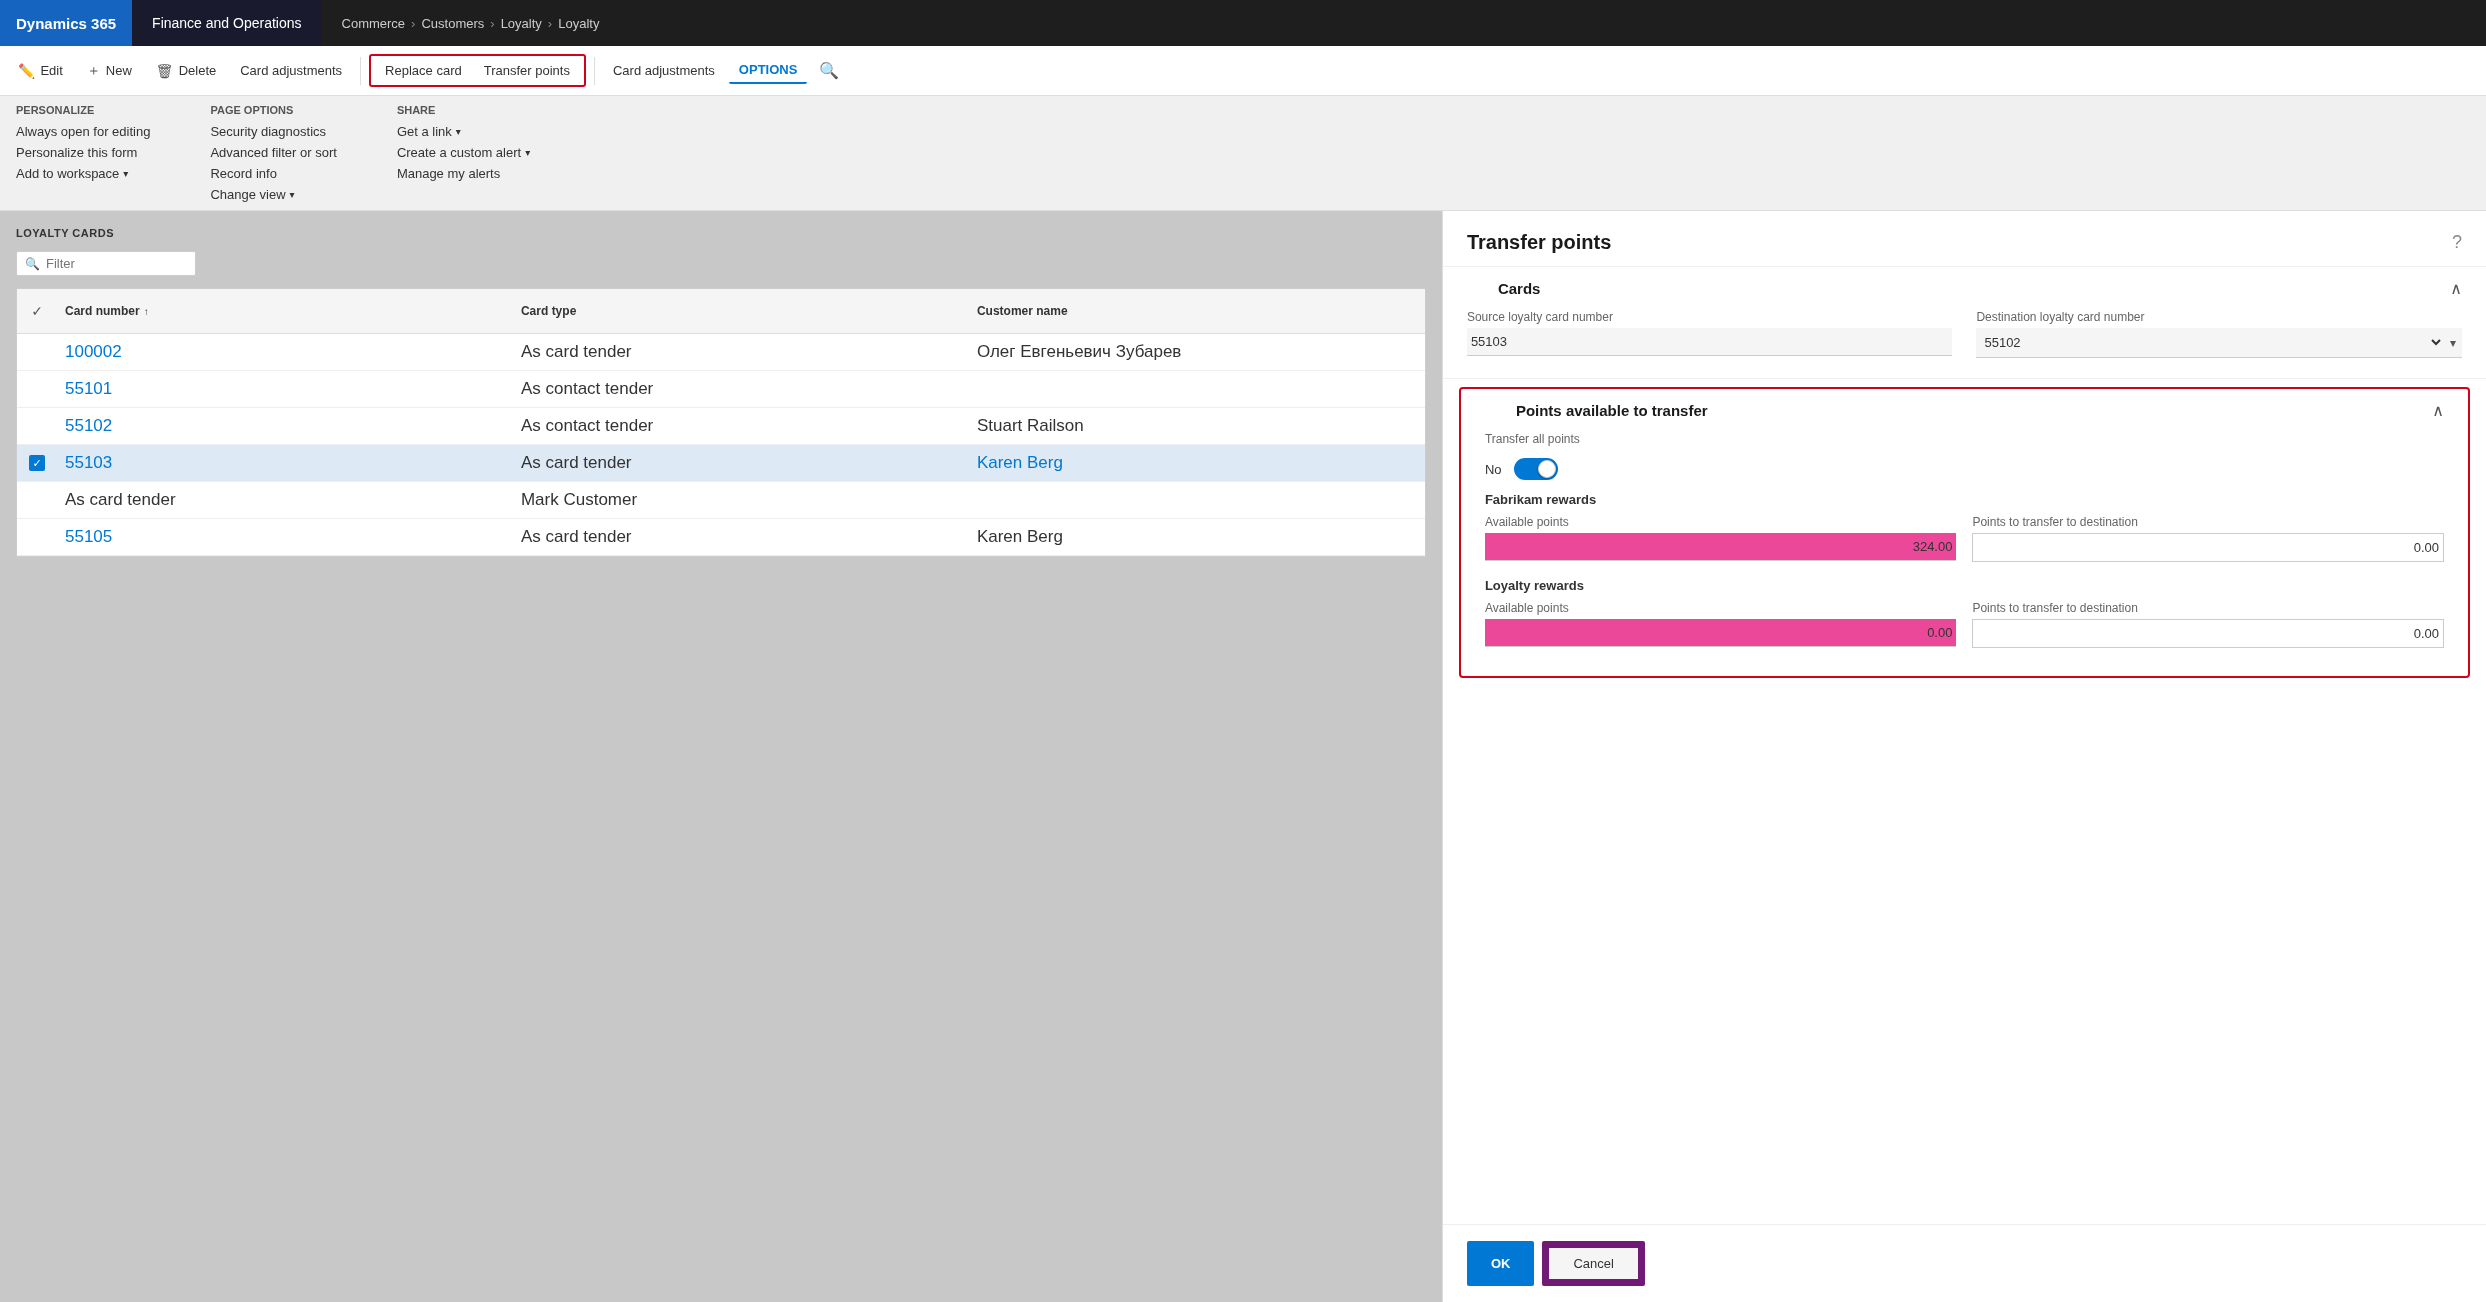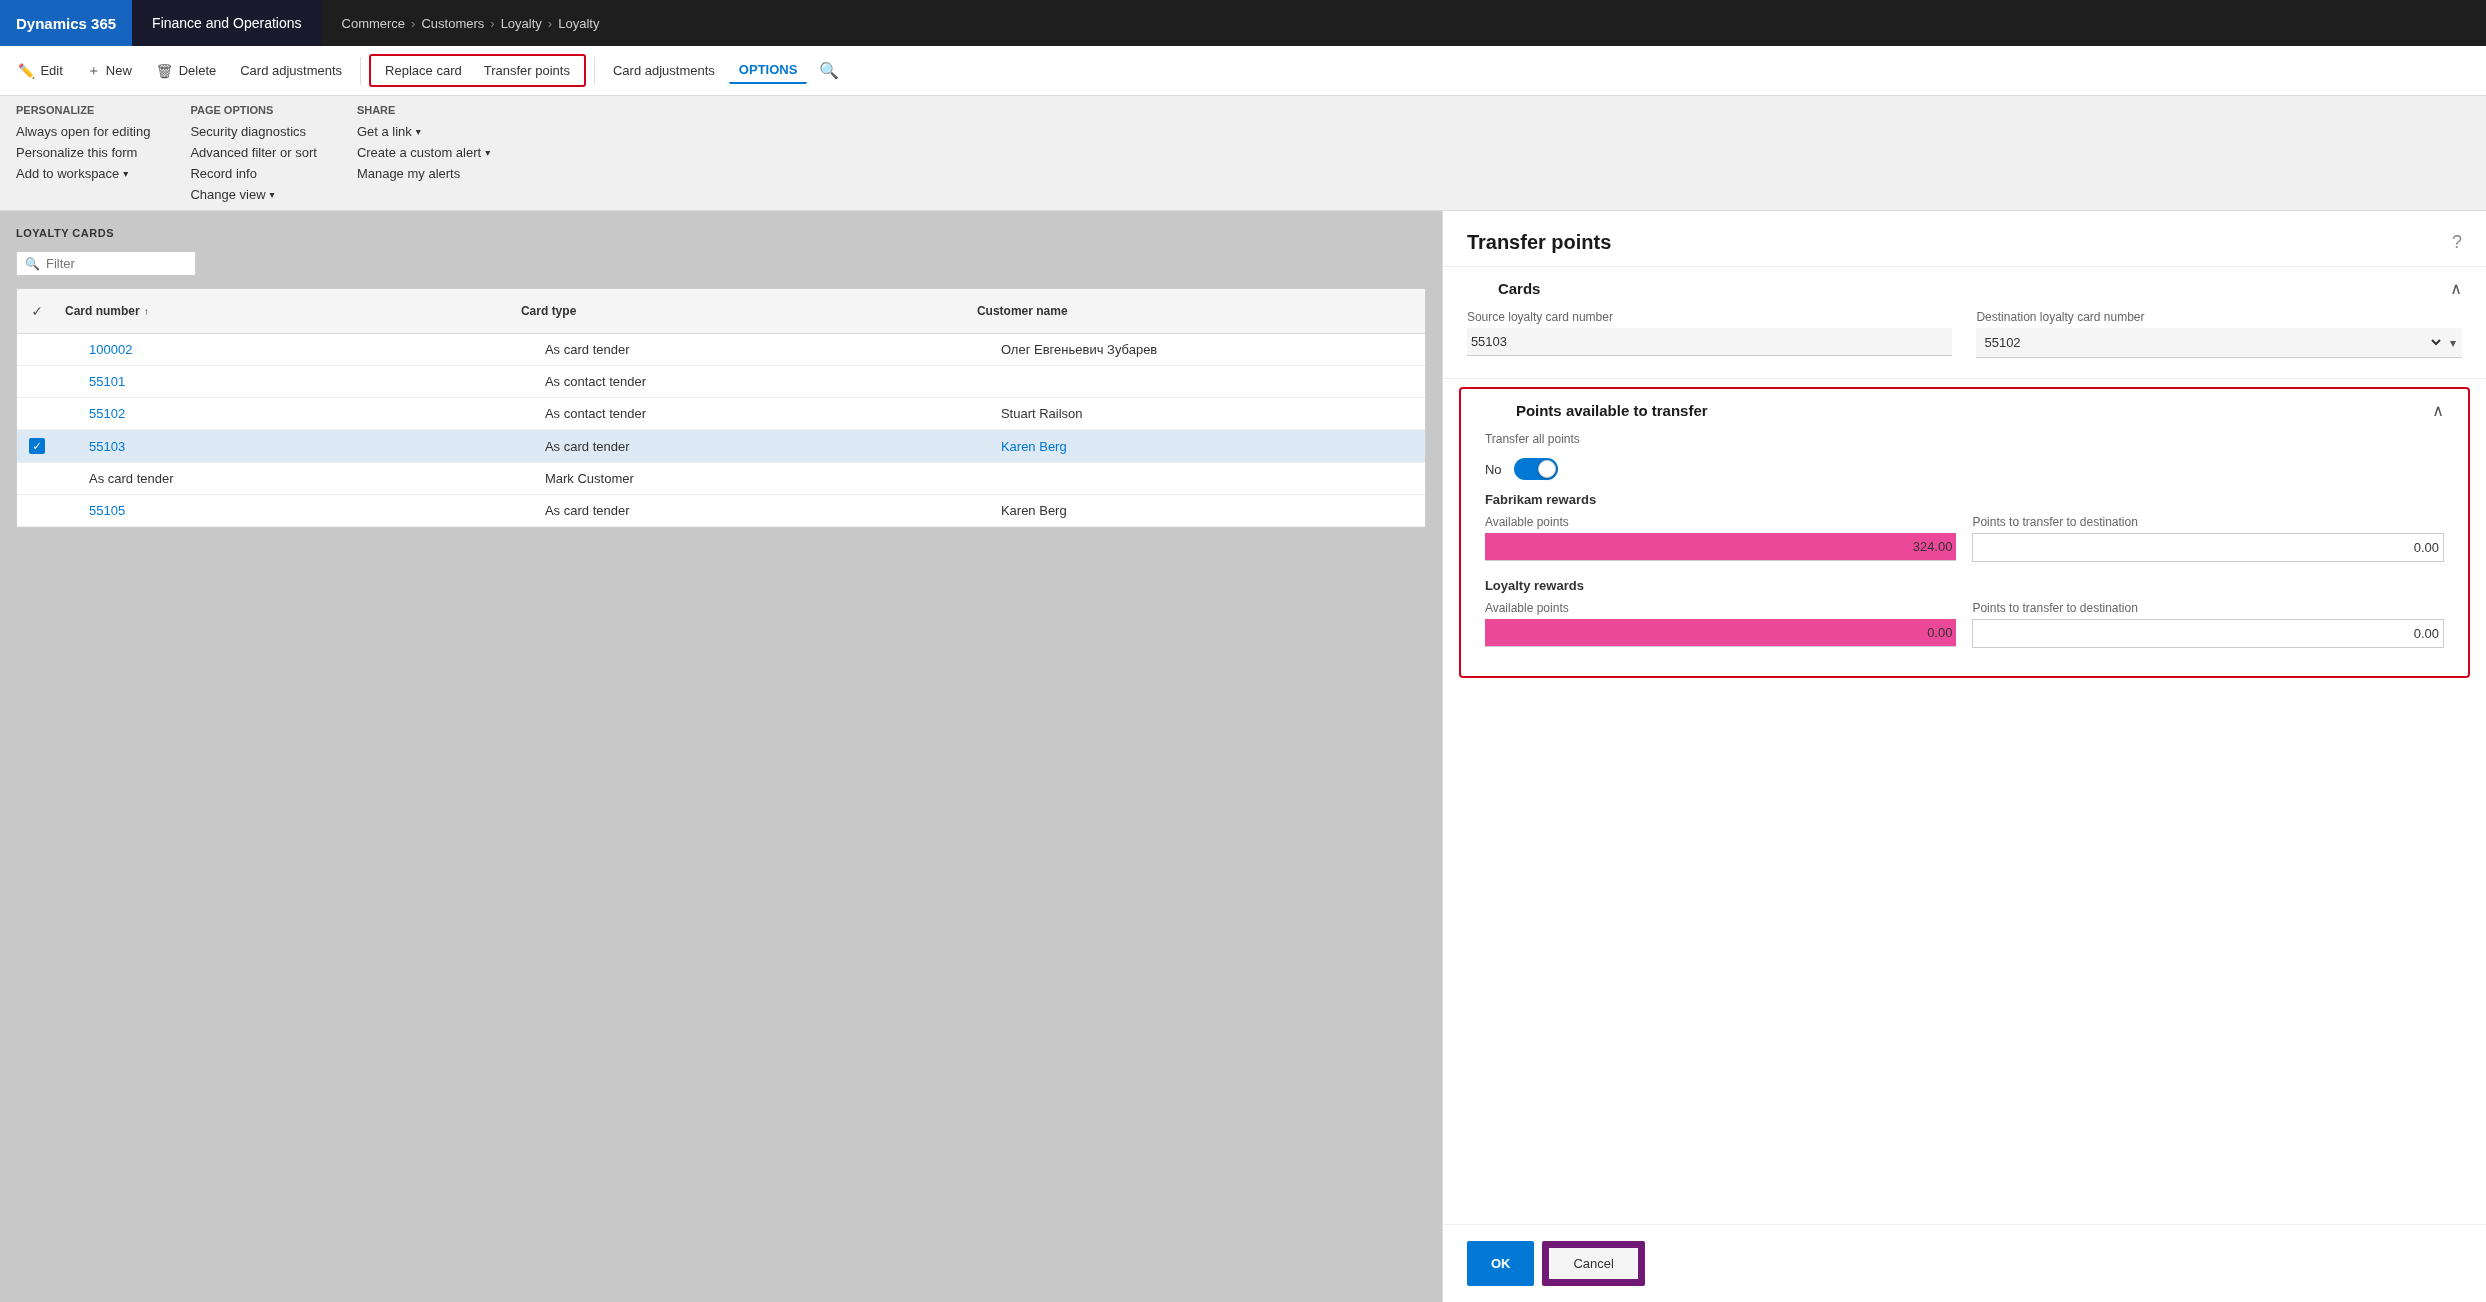--- a/index.html
+++ b/index.html
@@ -111,7 +111,7 @@
       align-items: flex-start;
       padding: 8px 16px;
       flex-shrink: 0;
-      gap: 40px;
+      gap: 60px;
     }
     .dropdown-section { display: flex; flex-direction: column; gap: 6px; }
     .dropdown-section-title { font-size: 11px; font-weight: 600; color: #555; text-transform: uppercase; margin-bottom: 2px; }

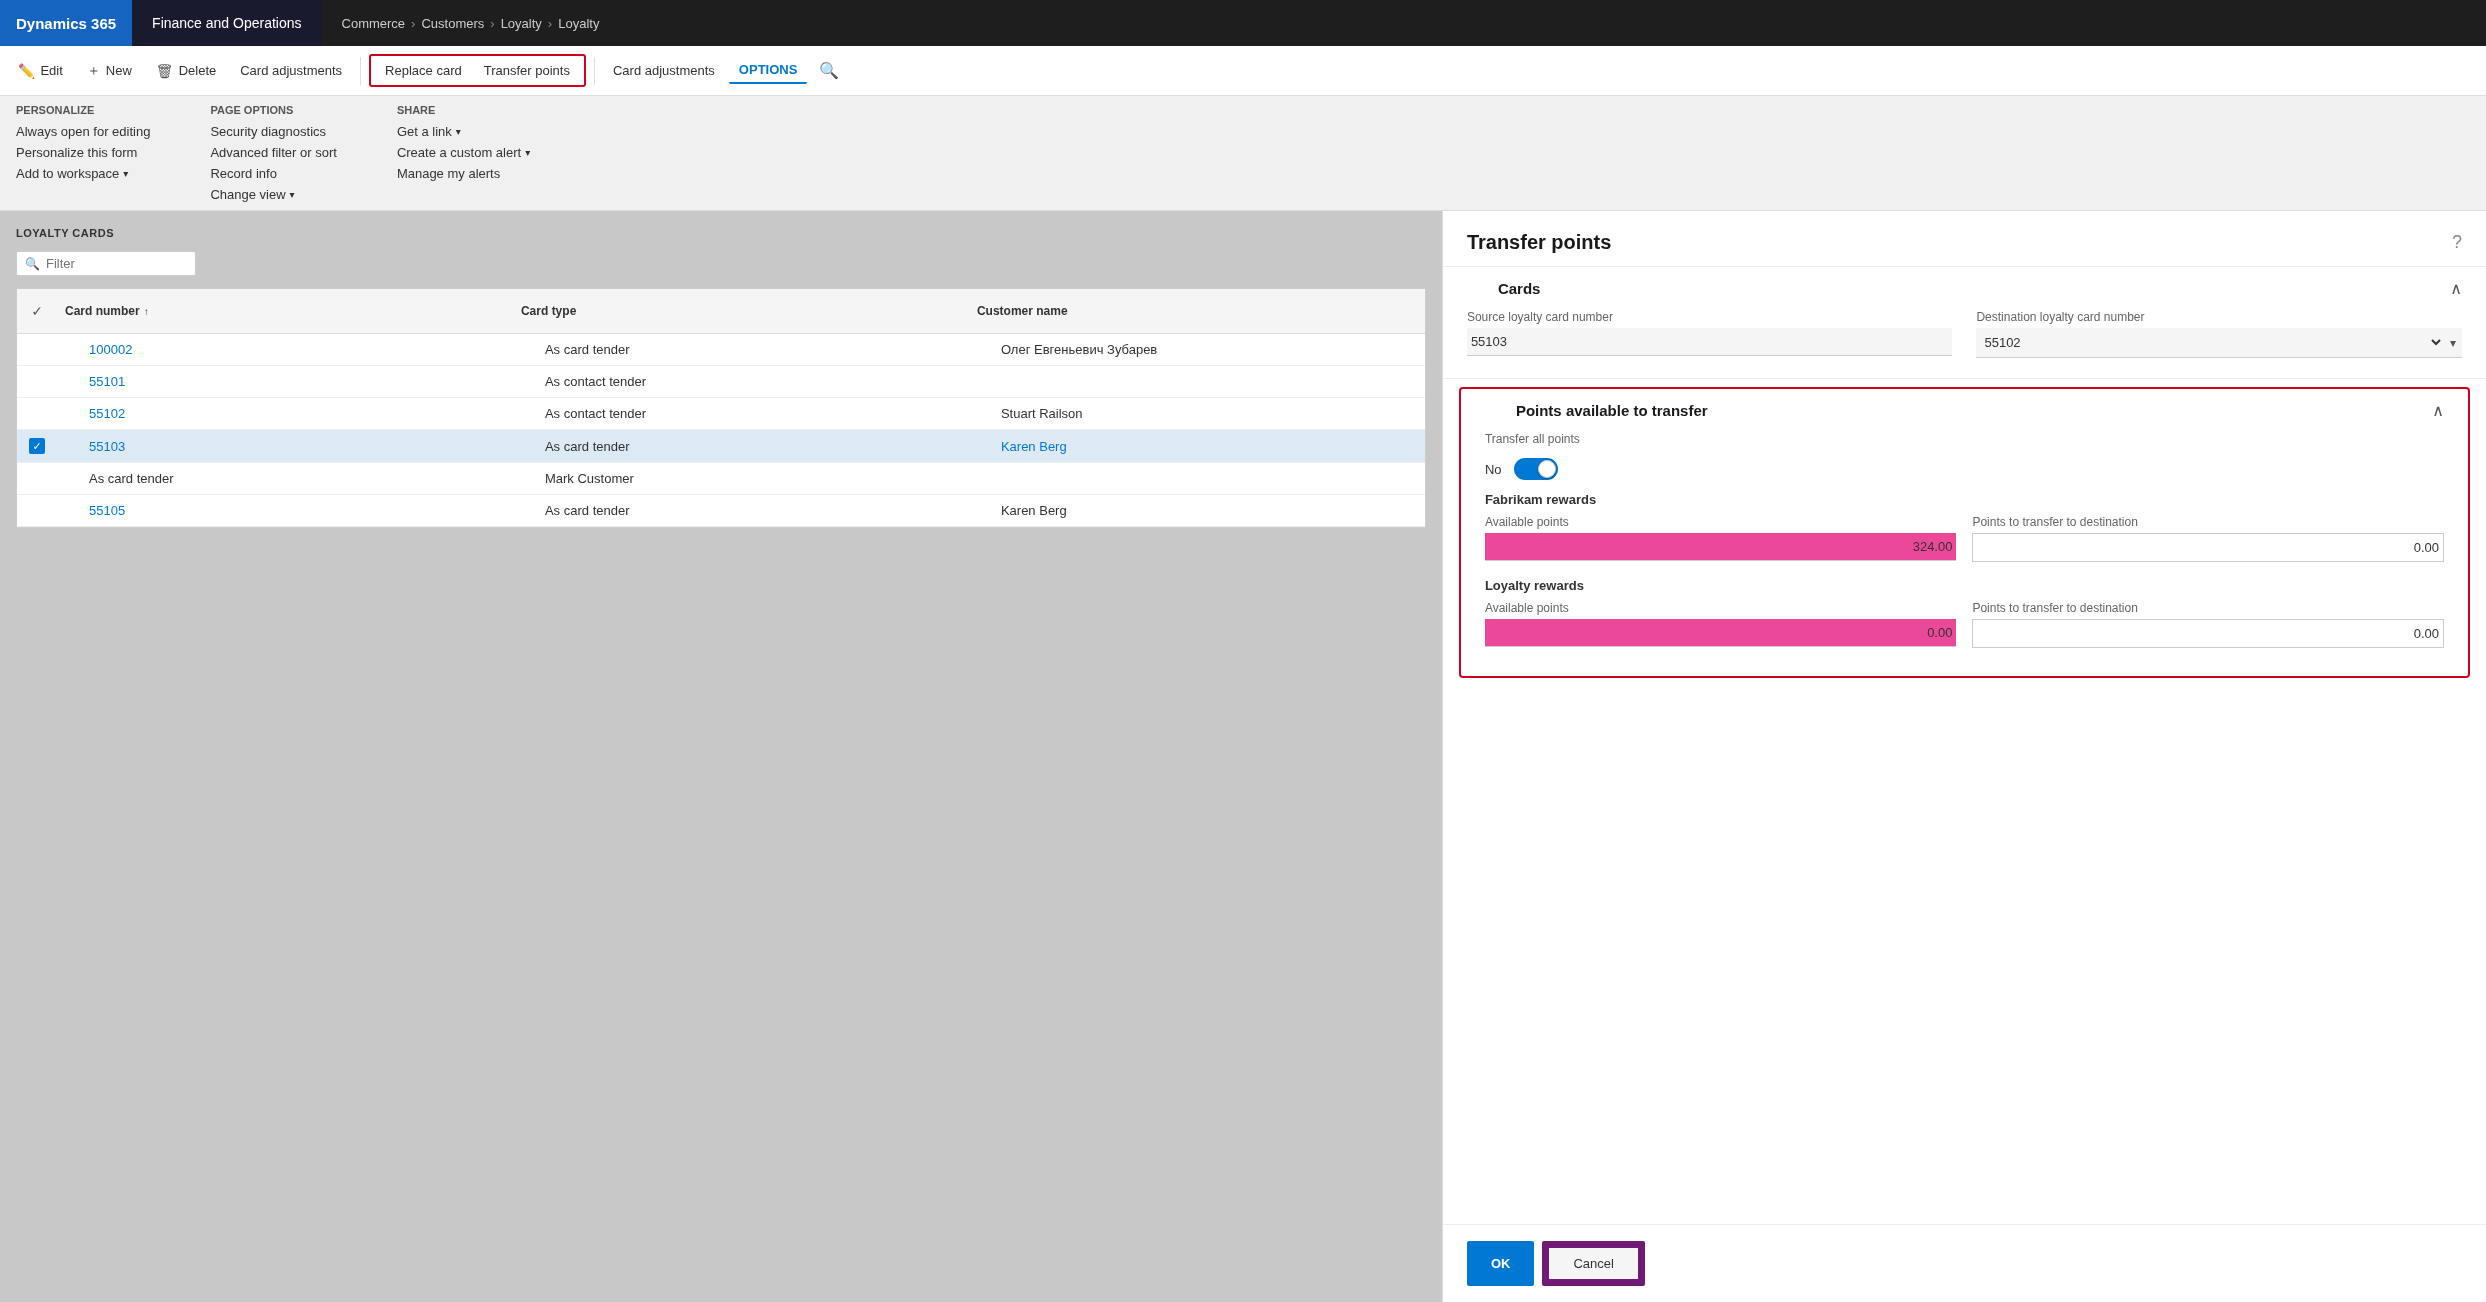--- a/index.html
+++ b/index.html
@@ -204,11 +204,10 @@
     .table-row.selected { background: #dde9f5; }
     .table-cell {
       padding: 8px 8px;
-      font-size: 13px;
-      color: #333;
-      display: flex;
-      align-items: center;
-      margin-left: 24px;
+      font-size: 17px;
+      color: #333;
+      display: flex;
+      align-items: center;
     }
     .table-cell.link { color: #0078d4; cursor: pointer; }
     .check-cell {

